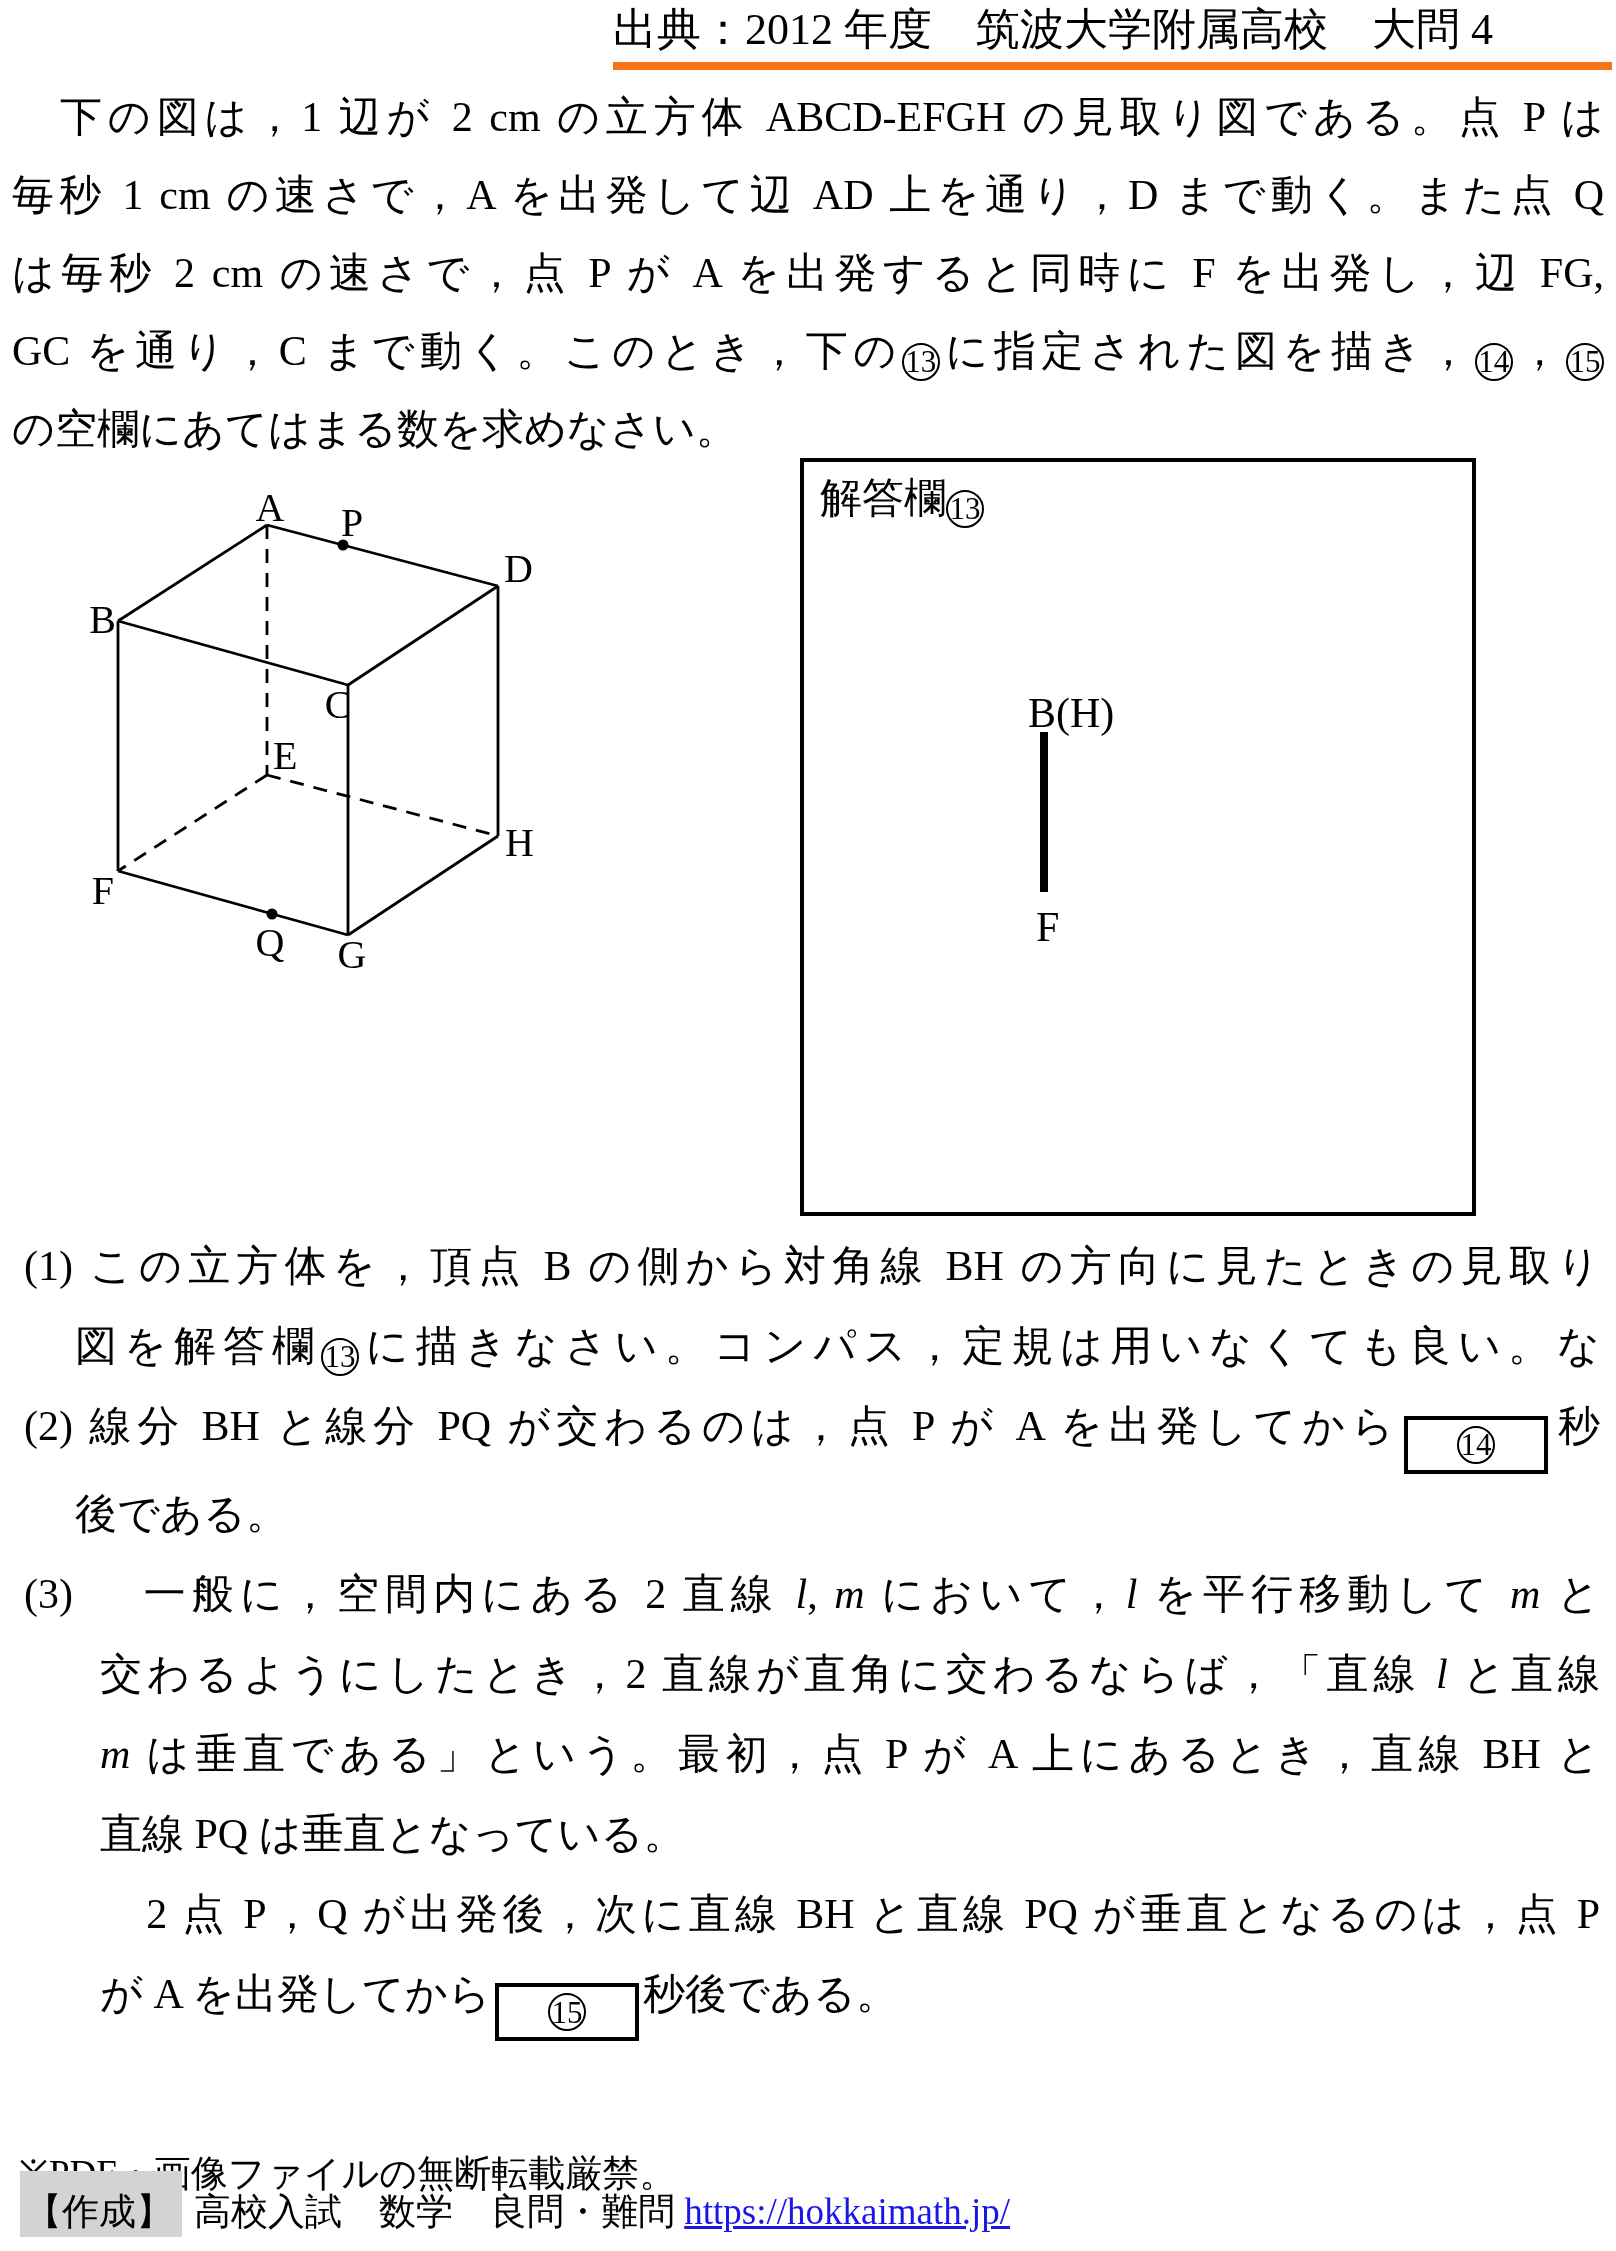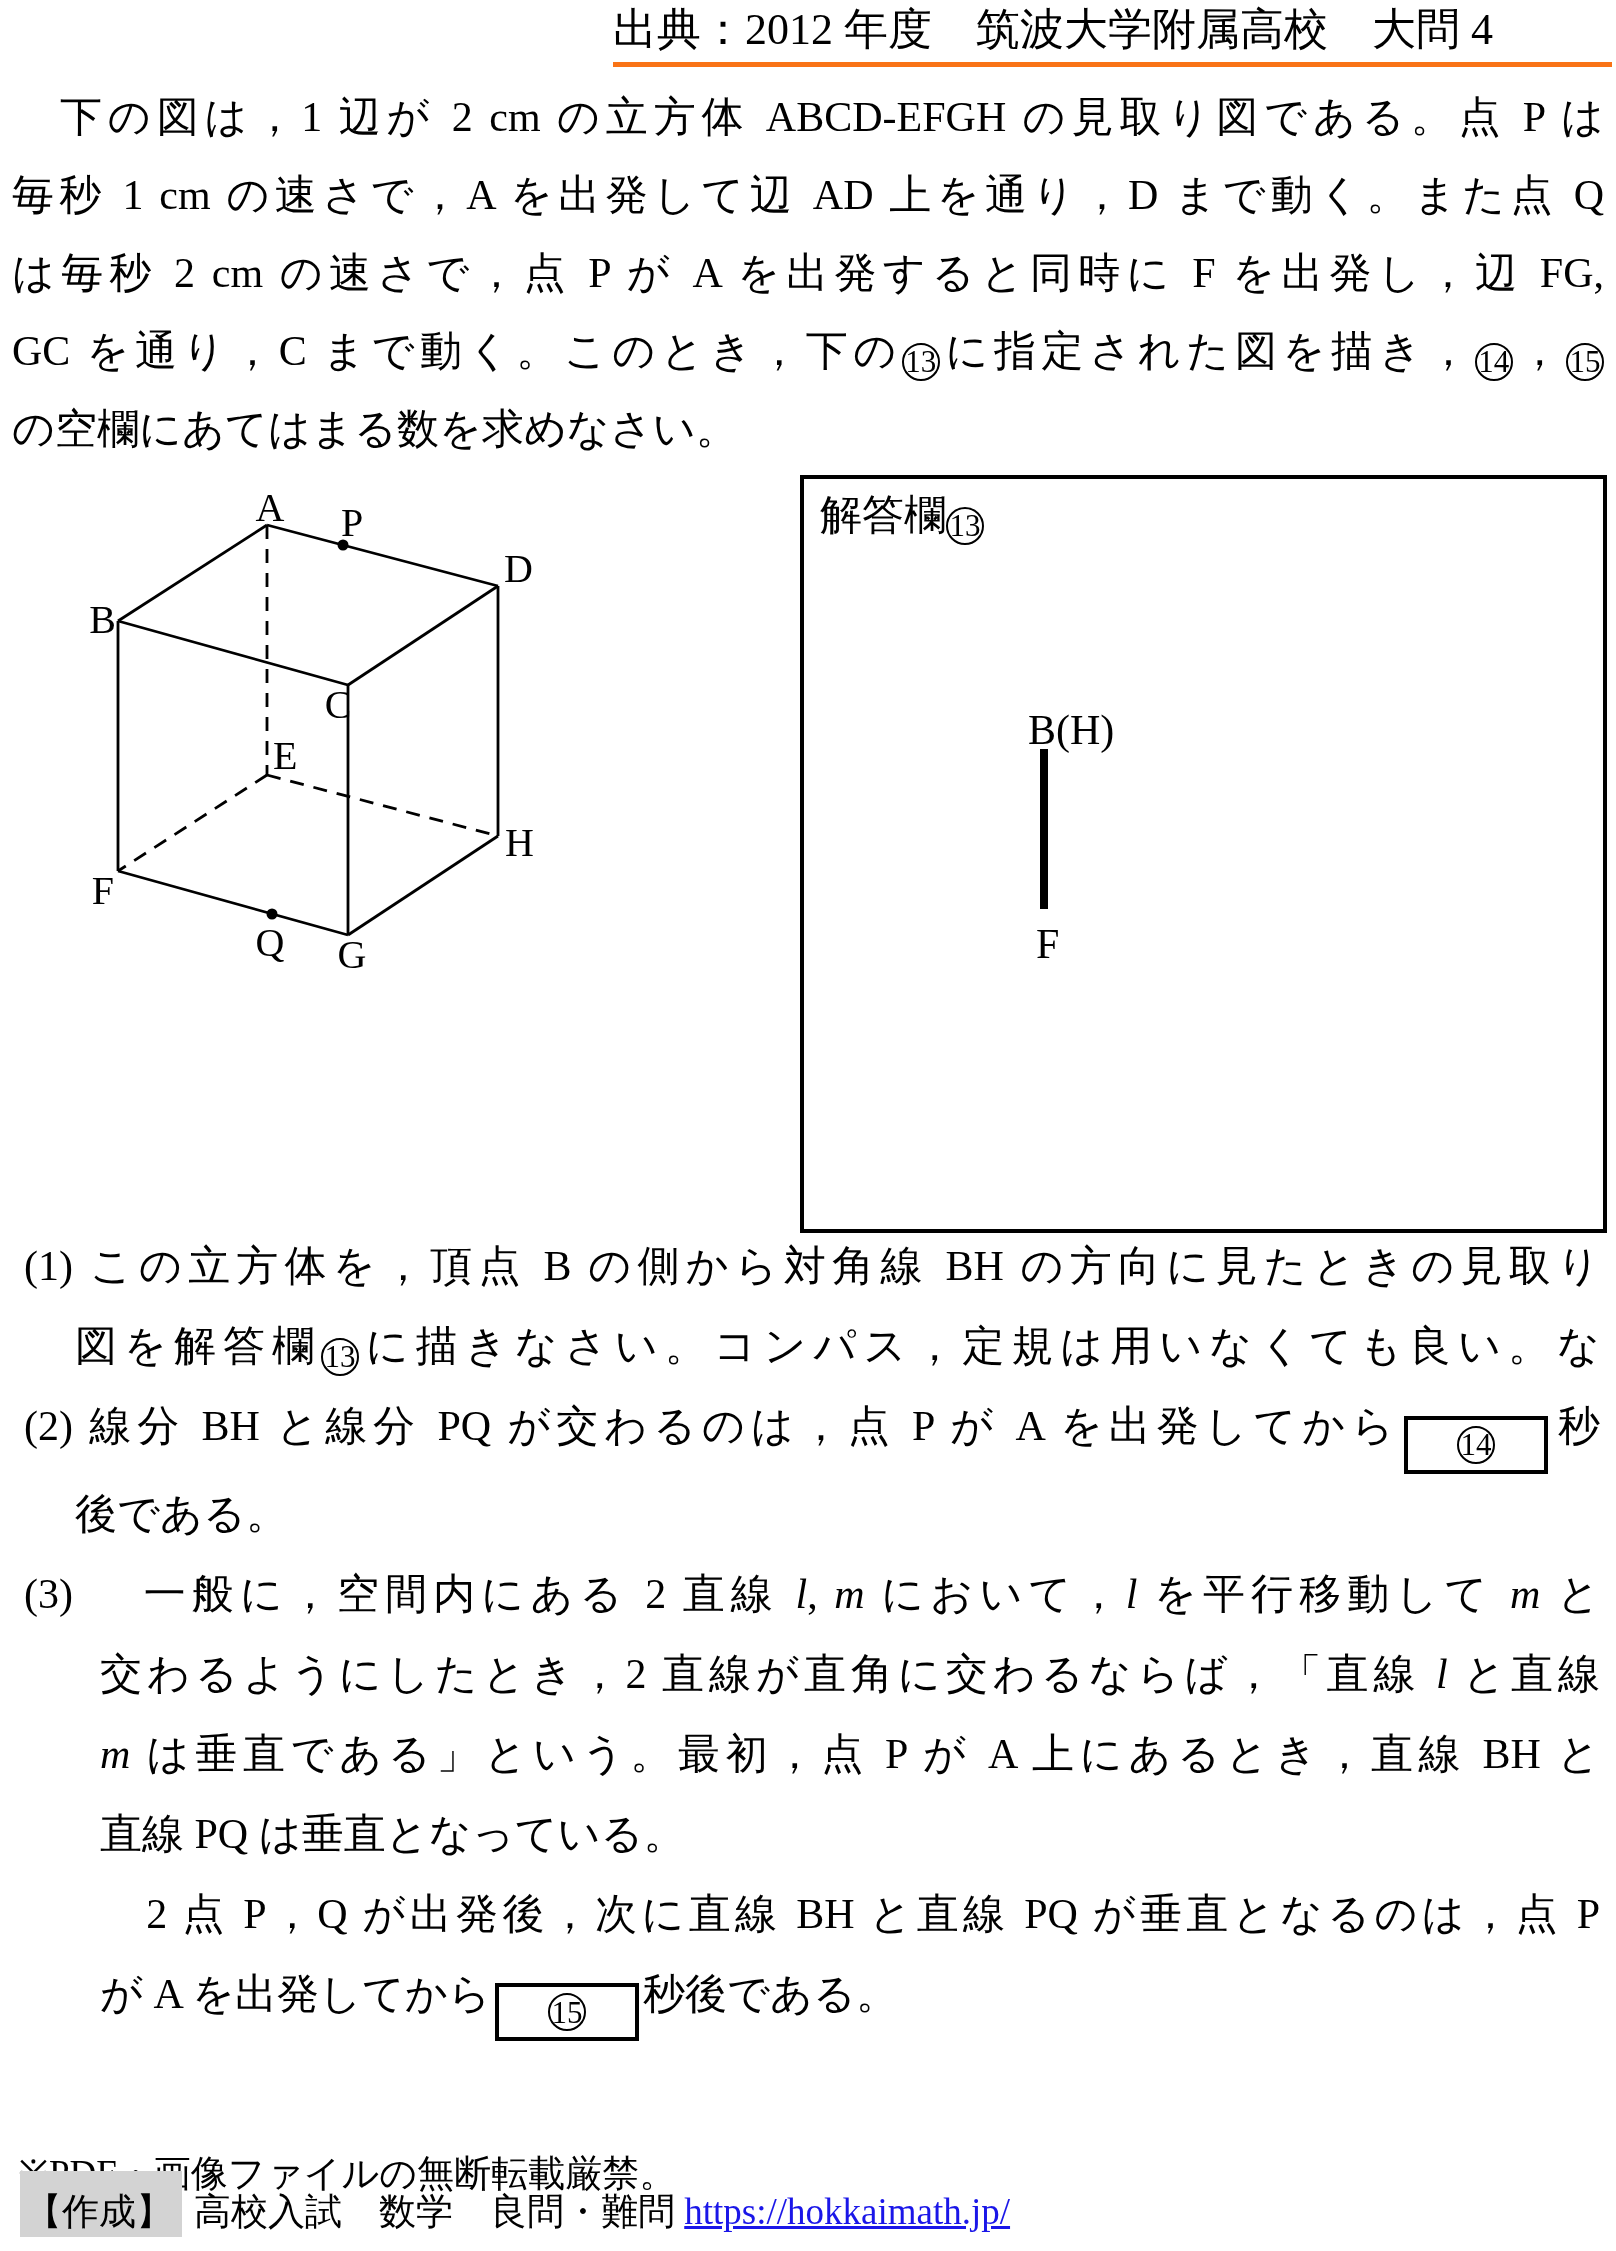--- a/index.html
+++ b/index.html
@@ -13,7 +13,7 @@
   .jline{text-align:justify;text-align-last:justify;}
   #title{
     left:613px;top:4px;width:999px;font-size:44px;line-height:52px;
-    border-bottom:5px solid #f97316;padding-bottom:6px;white-space:nowrap;
+    border-bottom:8px solid #f97316;padding-bottom:6px;white-space:nowrap;
   }
   #intro{left:12px;top:78px;width:1592px;font-size:42px;line-height:78px;}
   #questions{left:24px;top:1226px;width:1576px;font-size:42px;line-height:80px;}

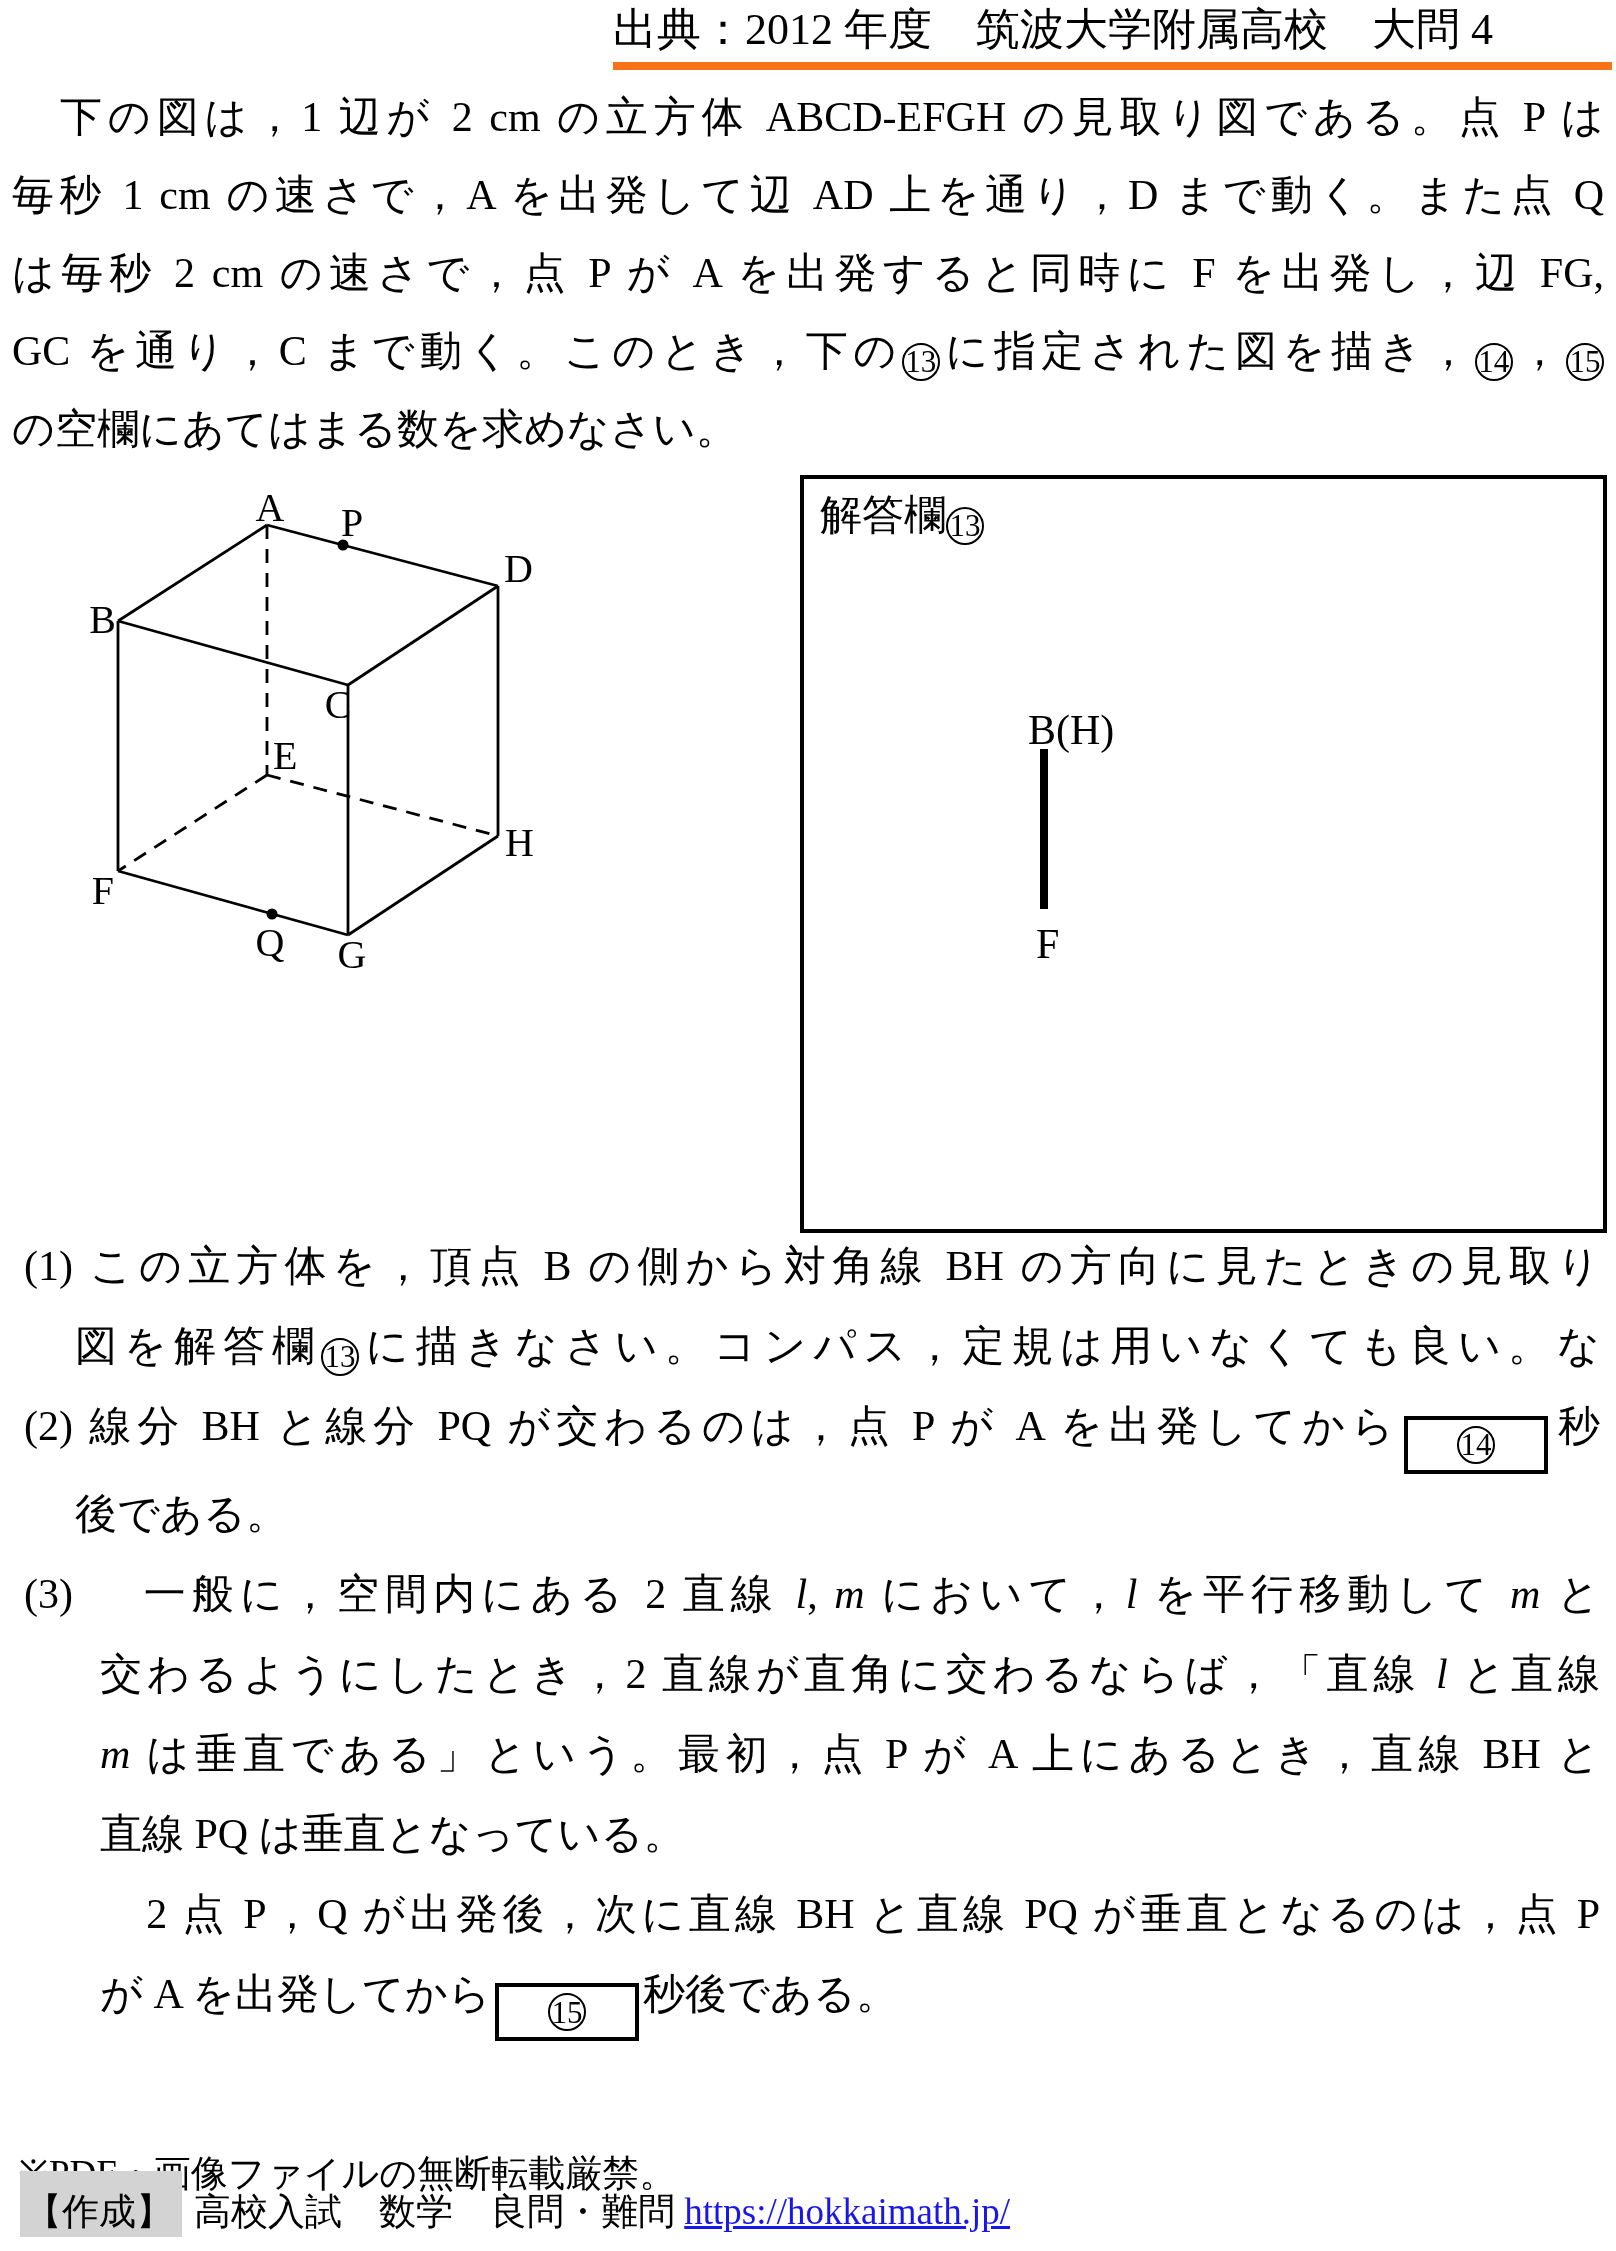--- a/index.html
+++ b/index.html
@@ -31,7 +31,7 @@
     vertical-align:-15px;margin:0 4px;
   }
   #answerbox{
-    left:800px;top:475px;width:807px;height:758px;
+    left:800px;top:458px;width:676px;height:758px;
     border:4px solid #000;box-sizing:border-box;
   }
   #ab-label{left:16px;top:8px;font-size:42px;line-height:56px;white-space:nowrap;}

